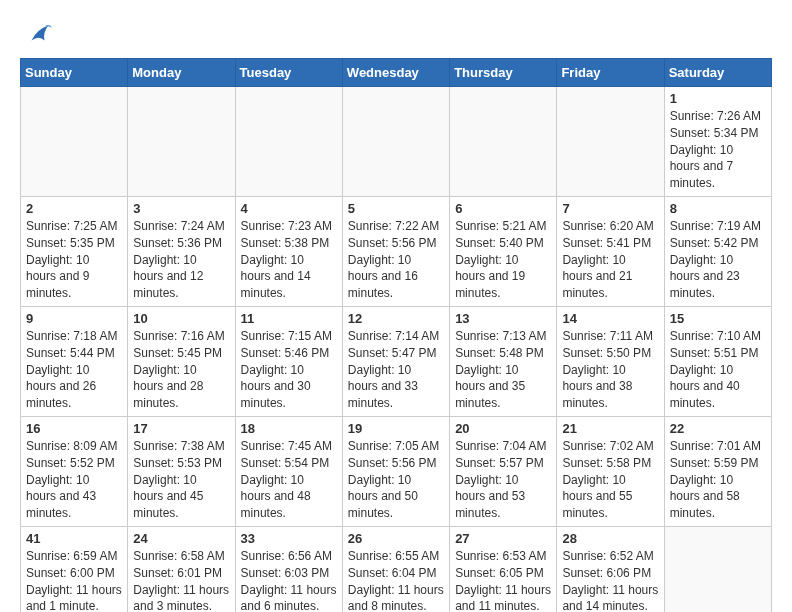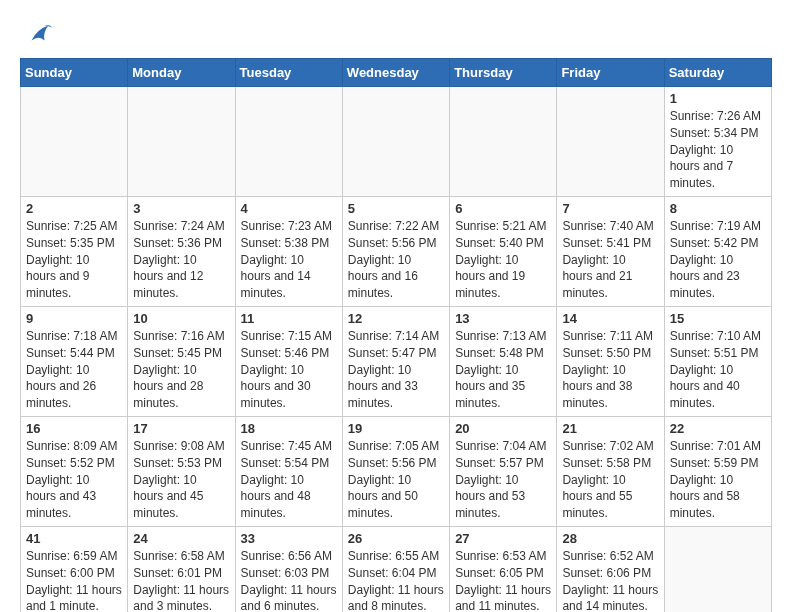--- a/index.html
+++ b/index.html
@@ -165,7 +165,7 @@
         </td>
         <td>
           <span class="day-num">7</span>
-          <div class="day-info">Sunrise: 7:40 AM
+          <div class="day-info">Sunrise: 6:20 AM
 Sunset: 5:41 PM
 Daylight: 10 hours and 21 minutes.</div>
         </td>

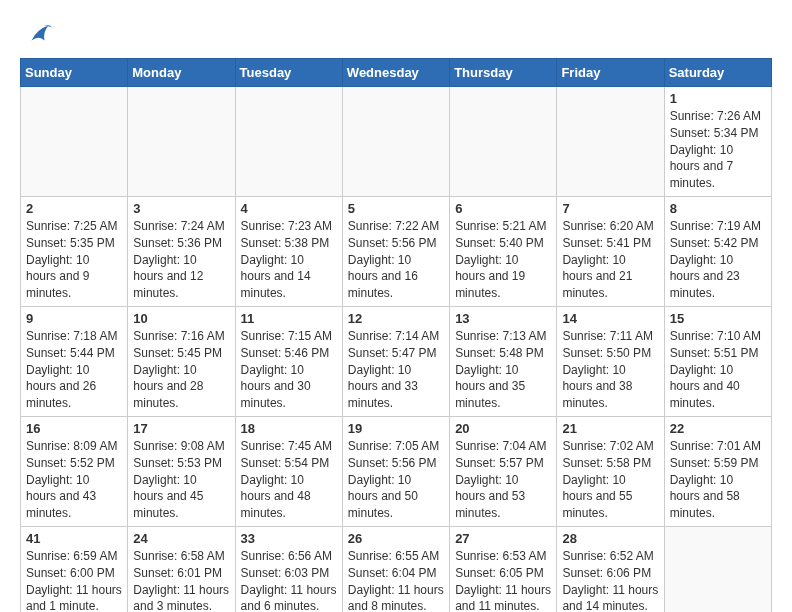--- a/index.html
+++ b/index.html
@@ -229,7 +229,7 @@
         </td>
         <td>
           <span class="day-num">17</span>
-          <div class="day-info">Sunrise: 9:08 AM
+          <div class="day-info">Sunrise: 7:38 AM
 Sunset: 5:53 PM
 Daylight: 10 hours and 45 minutes.</div>
         </td>

